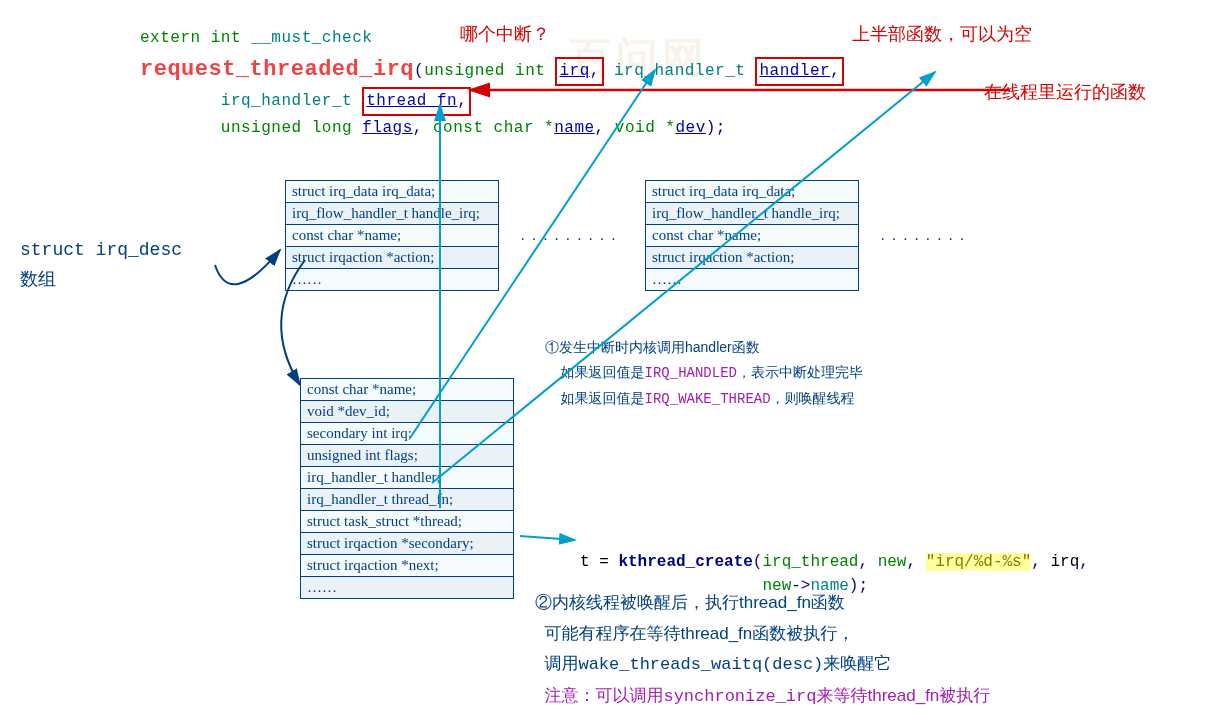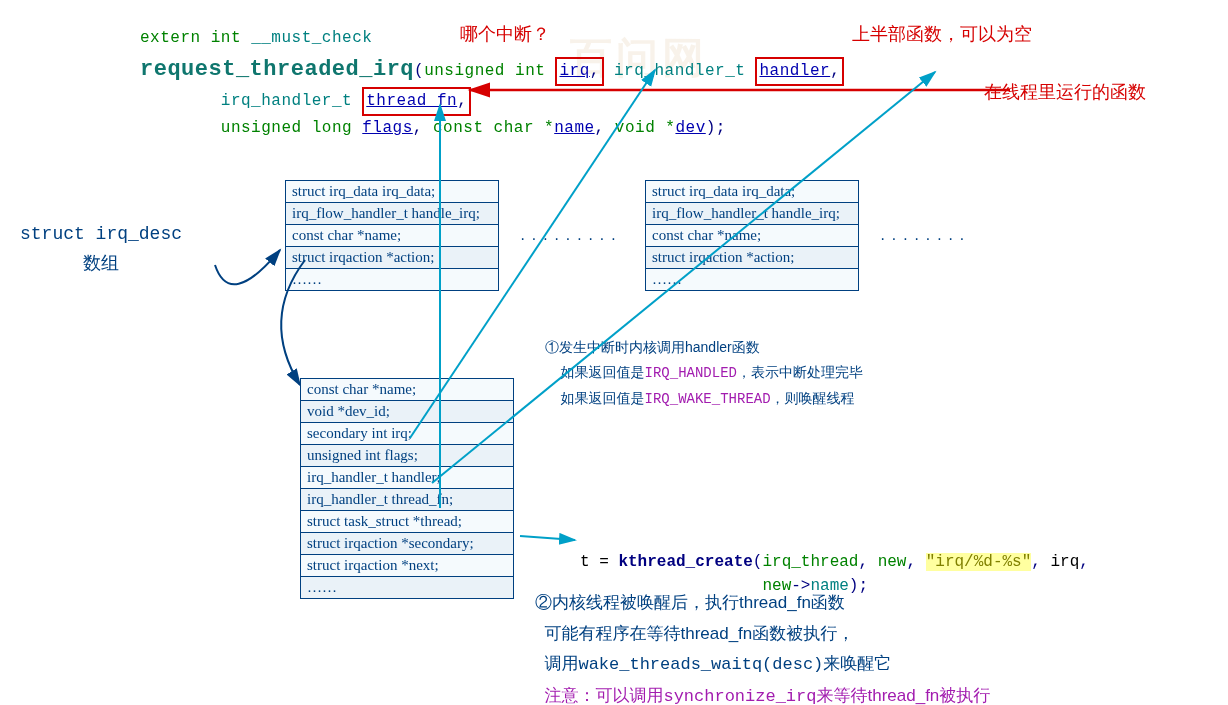--- a/index.html
+++ b/index.html
@@ -20,7 +20,7 @@
   .kw-blue-fn { color: #0000b0; text-decoration: underline; }
   .kw-str { background: #ffffa0; color: #808000; }
   .signature { position: absolute; top: 26px; left: 120px; line-height: 1.6; letter-spacing: 0.5px; margin-left: 20px; }
-  .fn-name { font-weight: bold; font-size: 22px; color: #0f766e; }
+  .fn-name { font-weight: bold; font-size: 22px; color: #ef4444; }
   .box-red { border: 2px solid #d60000; padding: 0 2px; display: inline-block; }
   .annot-top1 { position: absolute; top: 22px; left: 460px; color: #d60000; font-size: 18px; }
   .annot-top2 { position: absolute; top: 22px; left: 820px; color: #d60000; font-size: 18px; margin-left: 32px; }

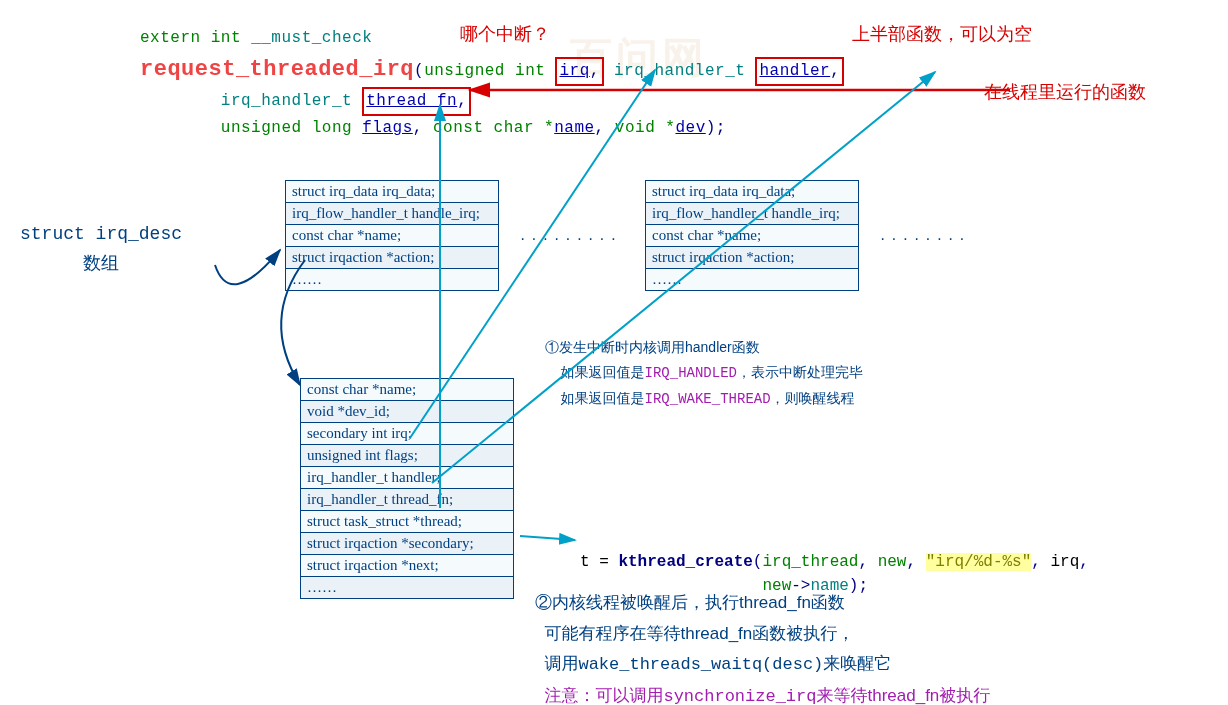--- a/index.html
+++ b/index.html
@@ -25,7 +25,7 @@
   .annot-top1 { position: absolute; top: 22px; left: 460px; color: #d60000; font-size: 18px; }
   .annot-top2 { position: absolute; top: 22px; left: 820px; color: #d60000; font-size: 18px; margin-left: 32px; }
   .annot-right { position: absolute; top: 80px; left: 984px; color: #d60000; font-size: 18px; }
-  .struct-label { position: absolute; top: 220px; left: 20px; color: #004080; font-size: 18px; text-align: center; line-height: 1.6; }
+  .struct-label { position: absolute; top: 236px; left: 20px; color: #004080; font-size: 18px; line-height: 1.6; }
   .table-box { position: absolute; border-collapse: collapse; padding-left: 8px; }
   .table-box td { border: 1px solid #004080; color: #004080; font-family: "Times New Roman", serif; font-size: 15px; padding: 2px 6px; min-width: 200px; }
   .table-box tr:nth-child(even) td { background: #eaf2f8; }

